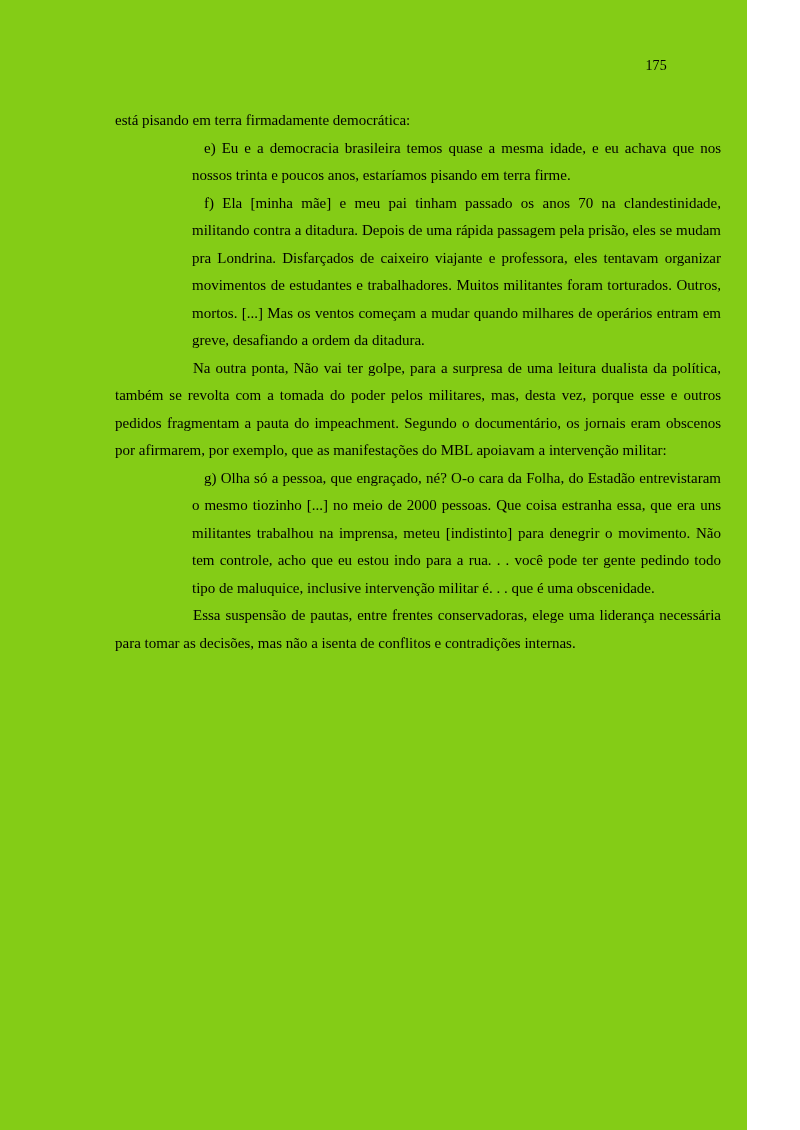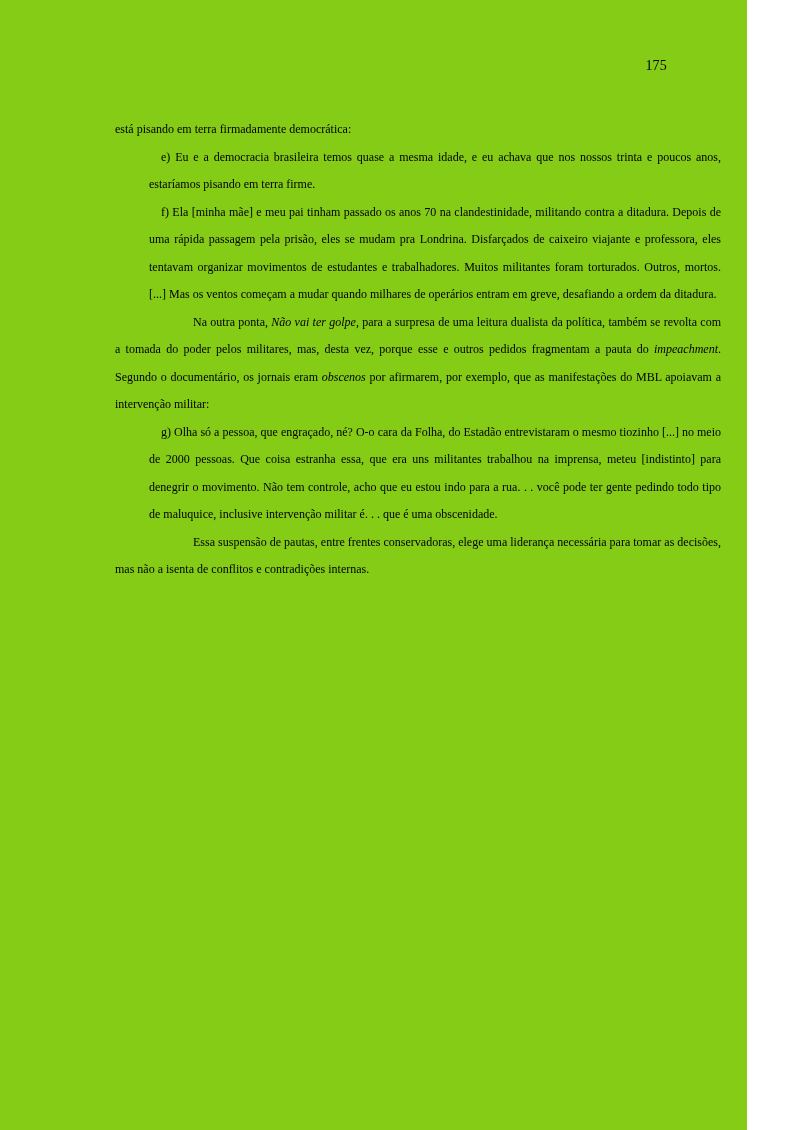--- a/index.html
+++ b/index.html
@@ -25,10 +25,10 @@
   }
   .content {
     position: absolute;
-    top: 116px;
+    top: 107px;
     left: 115px;
     width: 606px;
-    font-size: 12px;
+    font-size: 15px;
     line-height: 27.5px;
   }
   p {

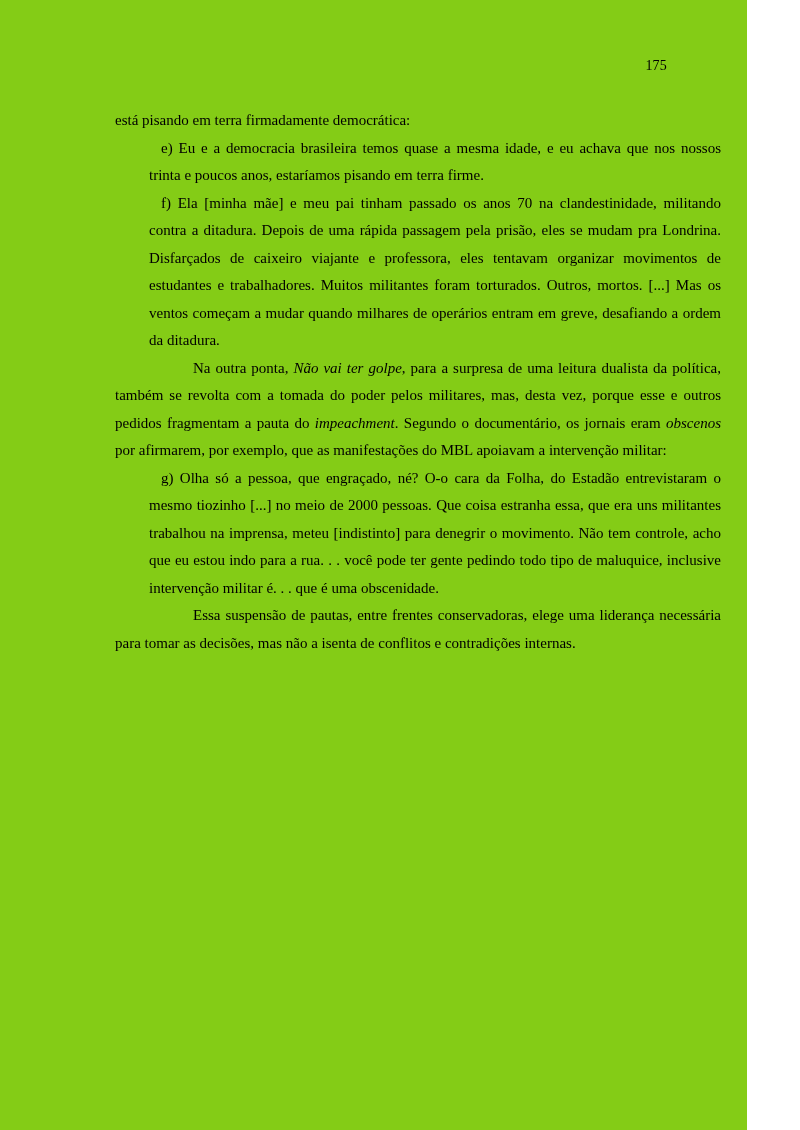--- a/index.html
+++ b/index.html
@@ -40,7 +40,7 @@
   p.body-indent { text-indent: 78px; }
   p.body-indent-small { text-indent: 57px; }
   p.quote {
-    margin-left: 34px;
+    margin-left: 77px;
     text-indent: 12px;
   }
   .italic { font-style: italic; }

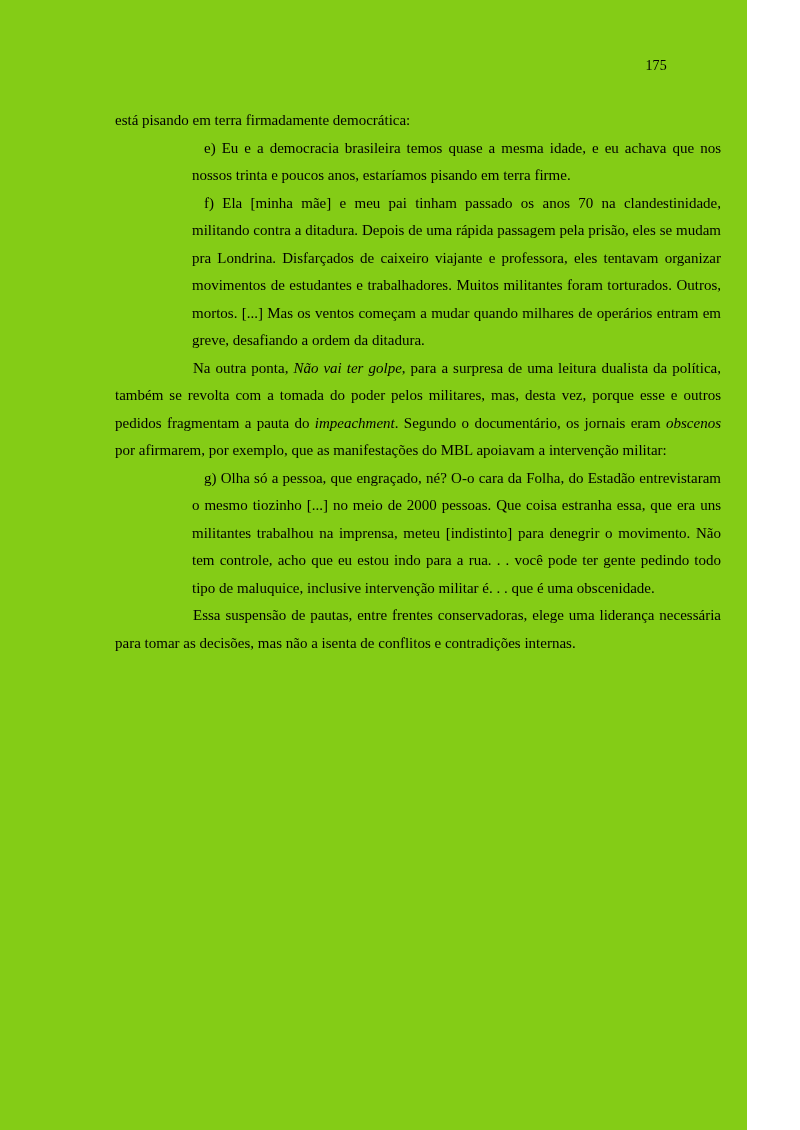--- a/index.html
+++ b/index.html
@@ -43,7 +43,7 @@
     margin-left: 77px;
     text-indent: 12px;
   }
-  .italic { font-style: italic; }
+  .italic { }
 </style>
 </head>
 <body>

